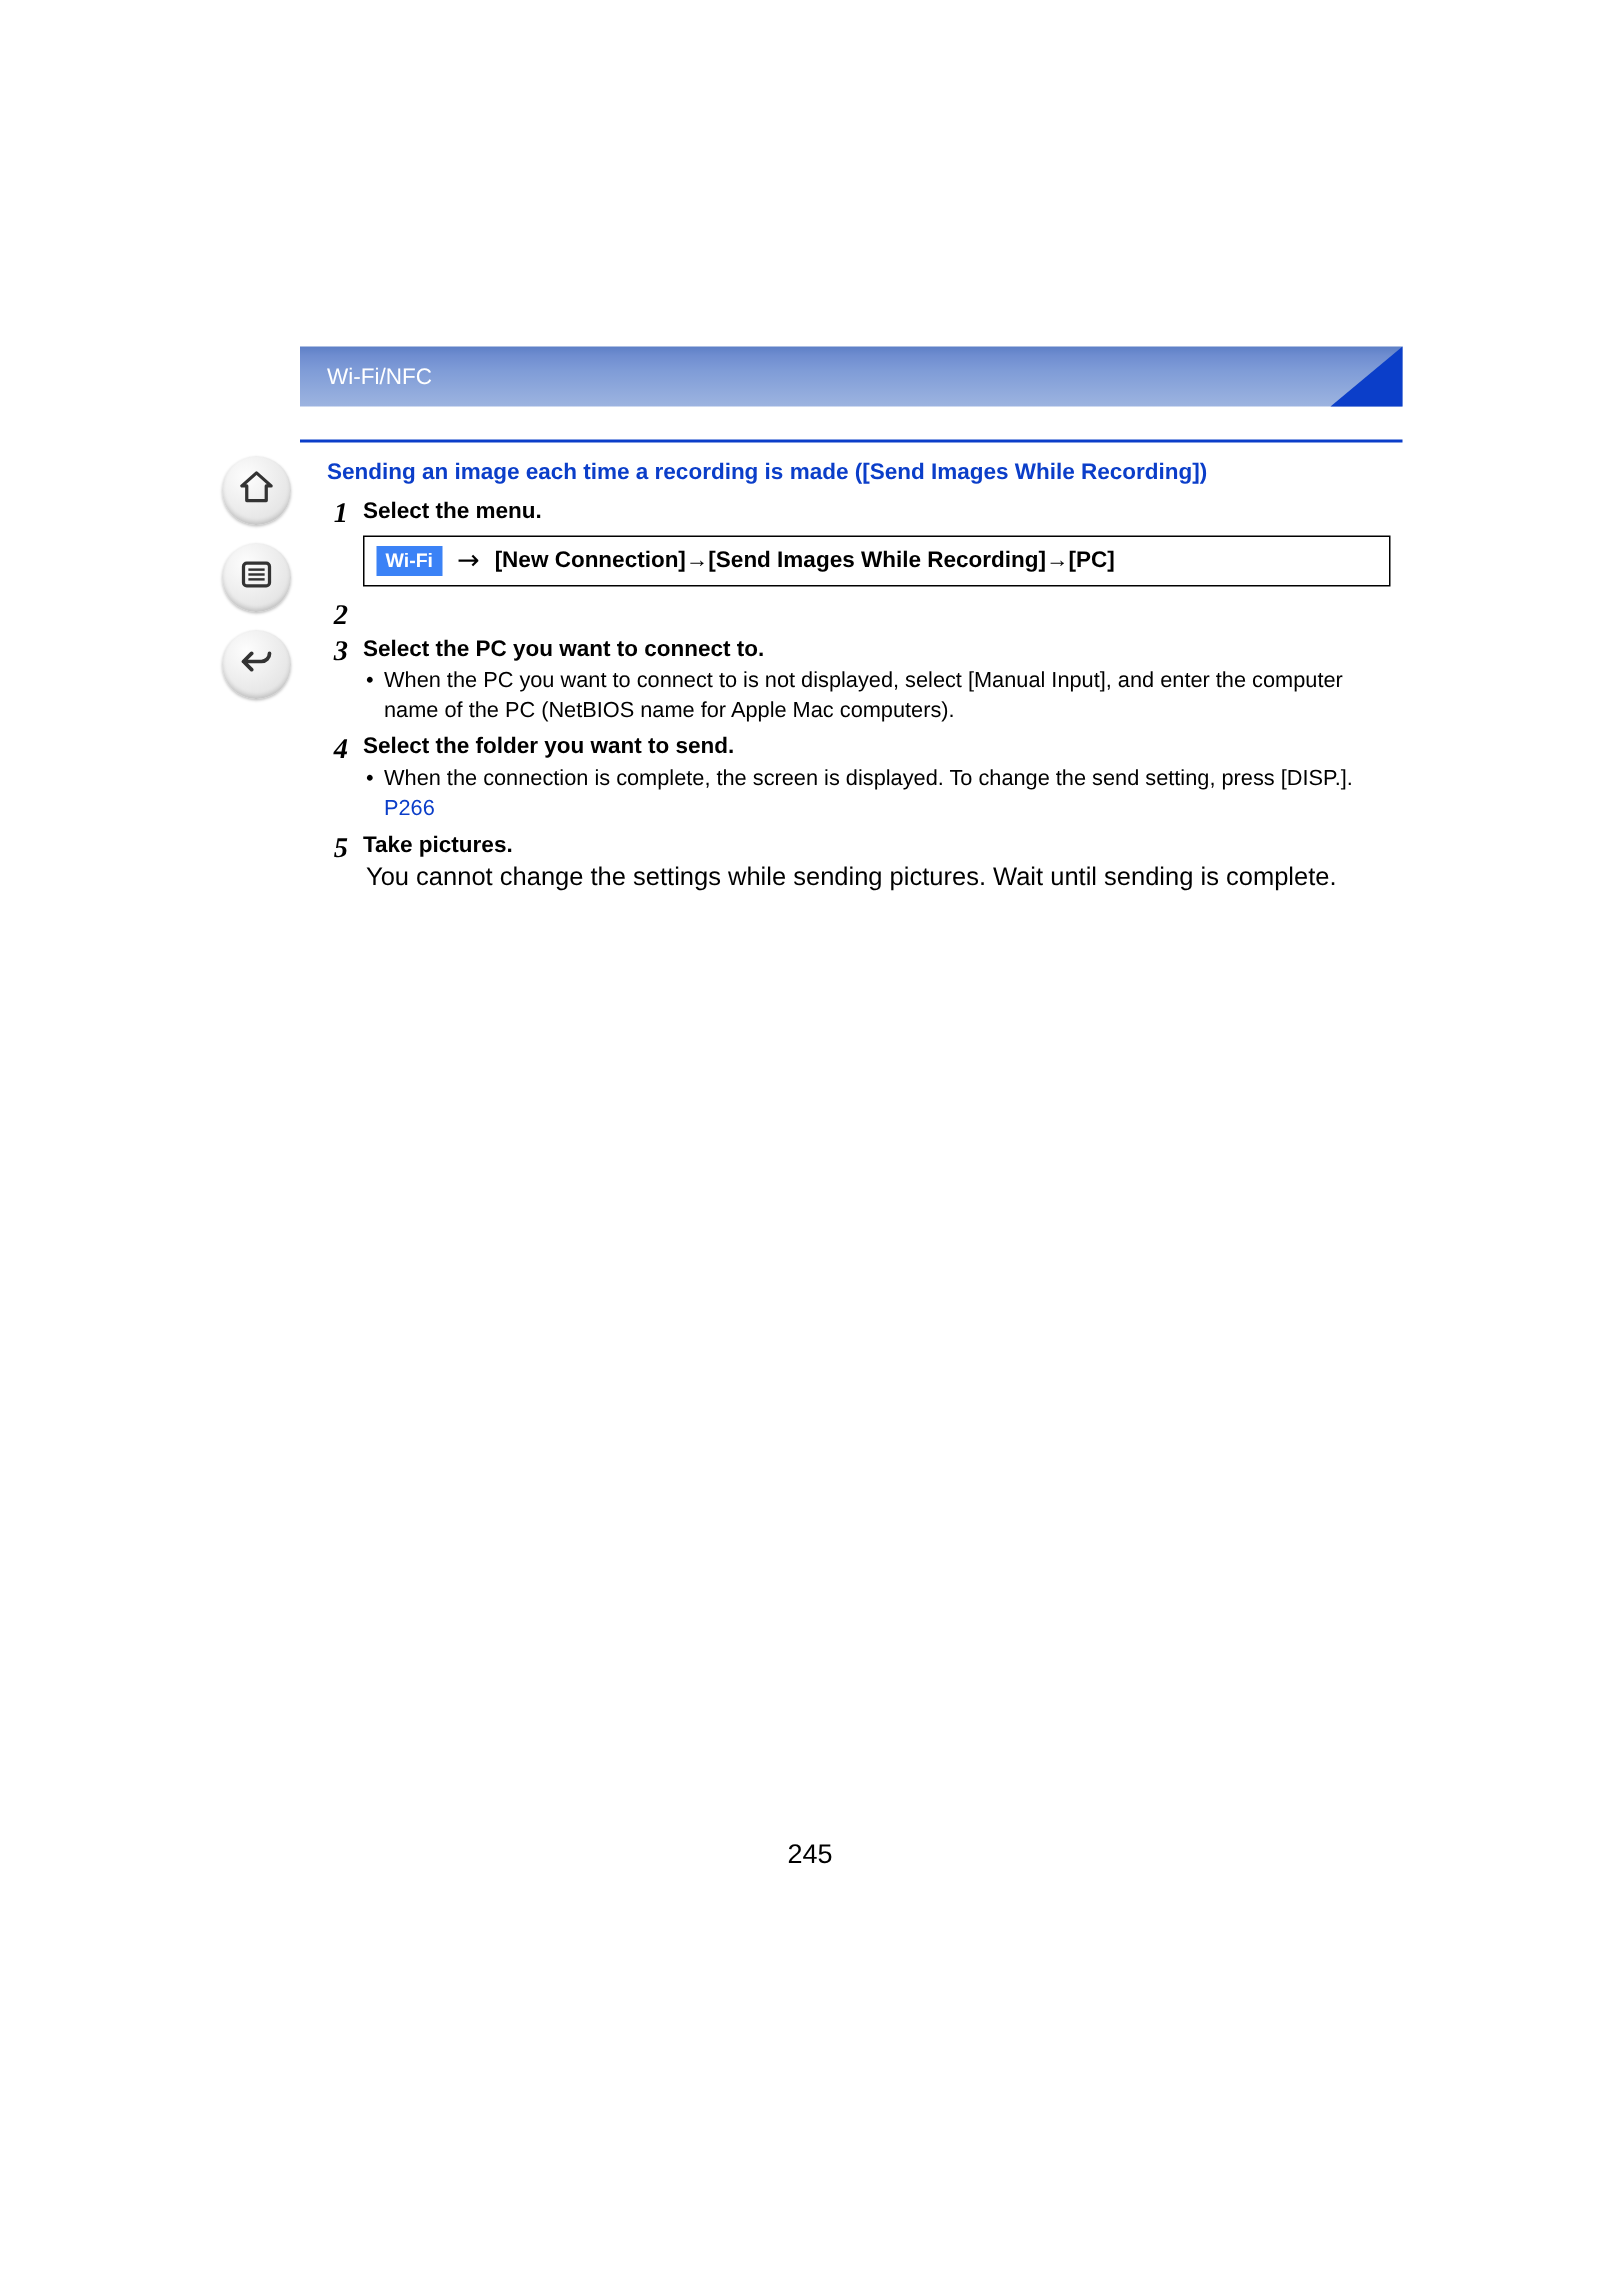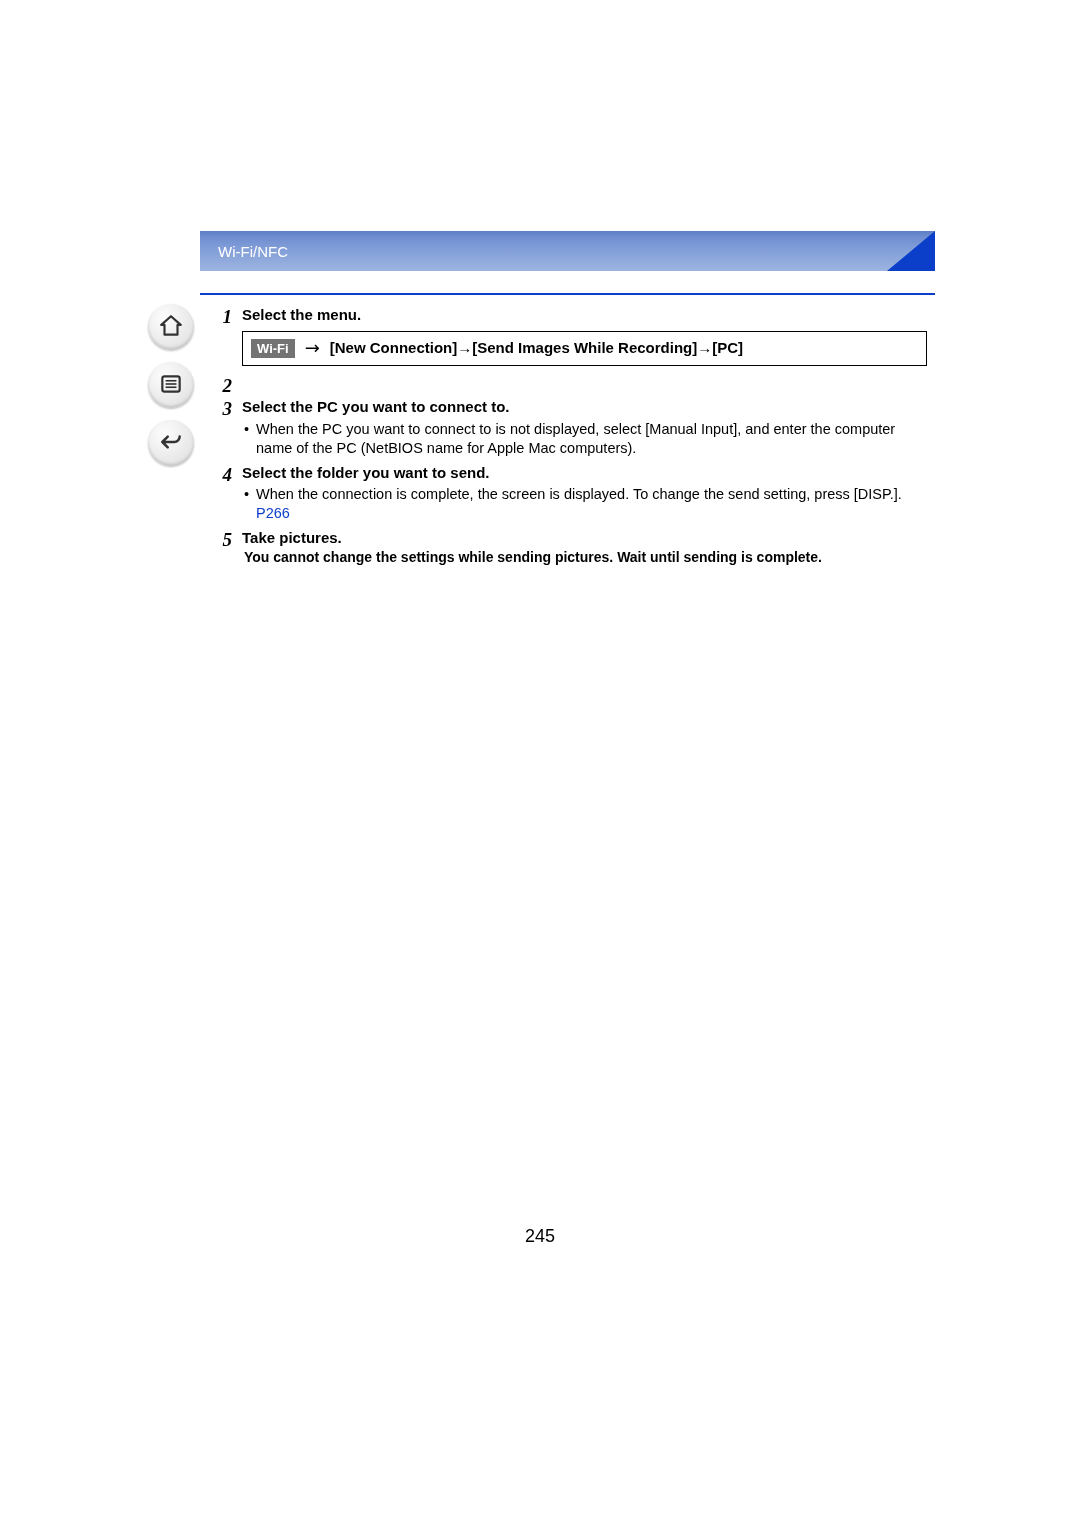--- a/index.html
+++ b/index.html
@@ -194,6 +194,7 @@
 
     <div class="hr-thin"></div>
 
+    <div class="section-title">Sending an image each time a recording is made ([Send Images While Recording])</div>
 
     <div class="steps">
 

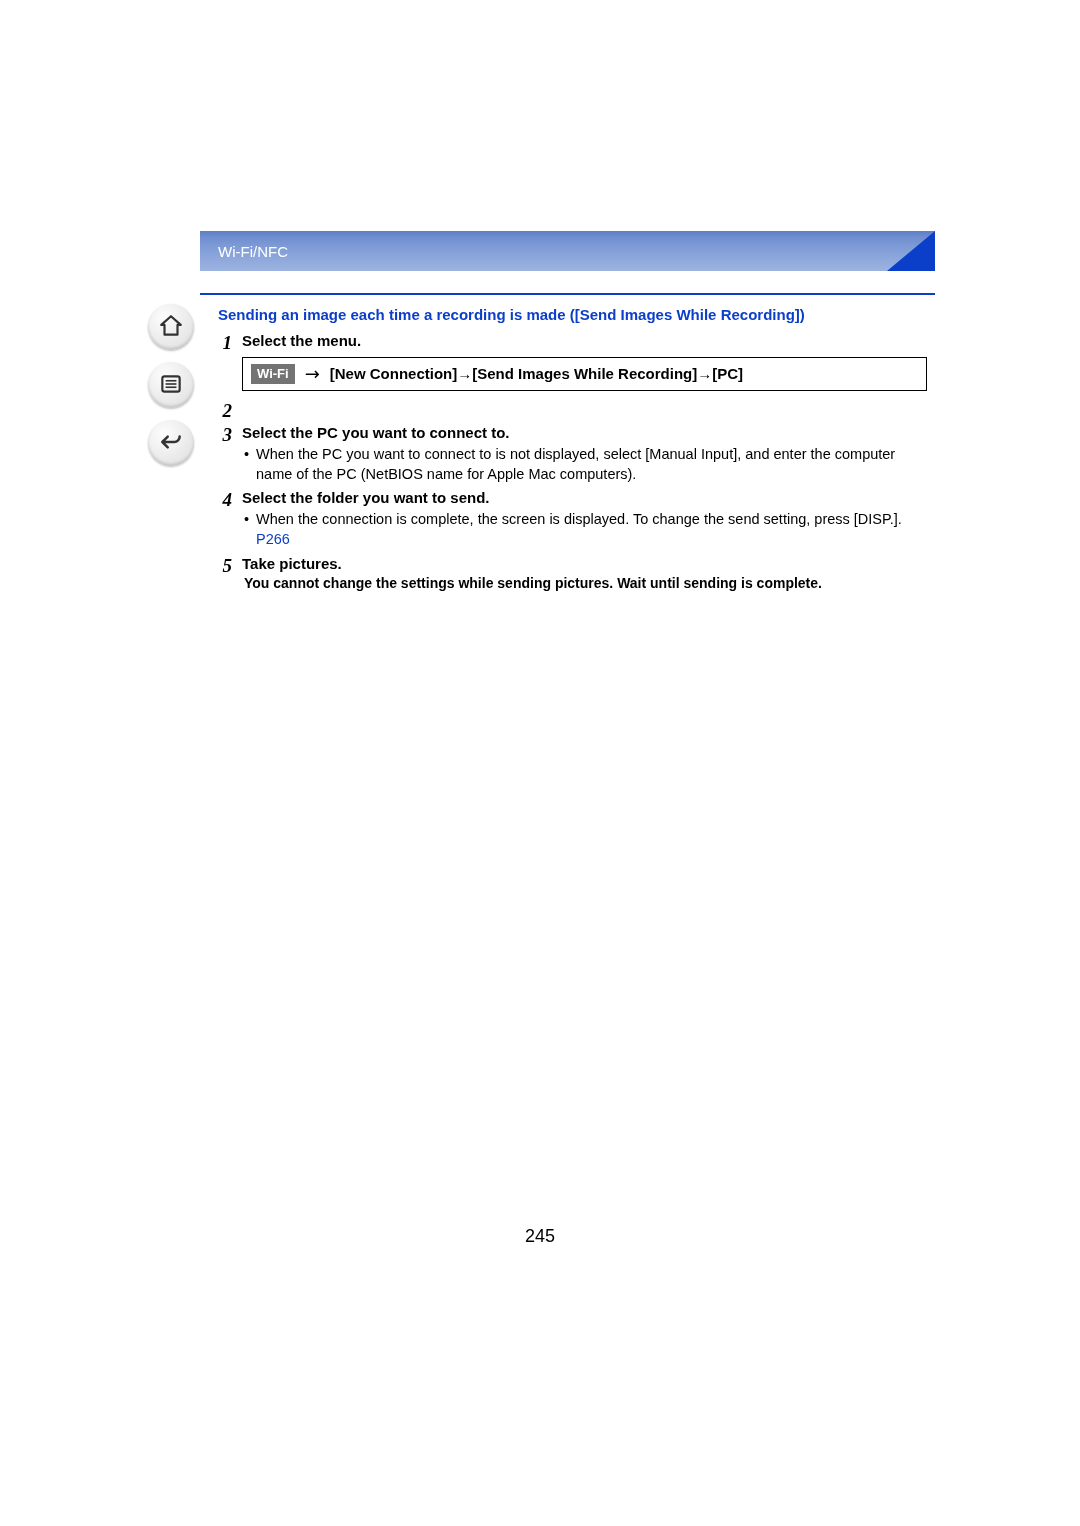--- a/index.html
+++ b/index.html
@@ -133,7 +133,7 @@
     font-weight: bold;
   }
   .wifi-chip {
-    background: #737373;
+    background: #3b82f6;
     color: #fff;
     font-weight: bold;
     font-size: 13px;

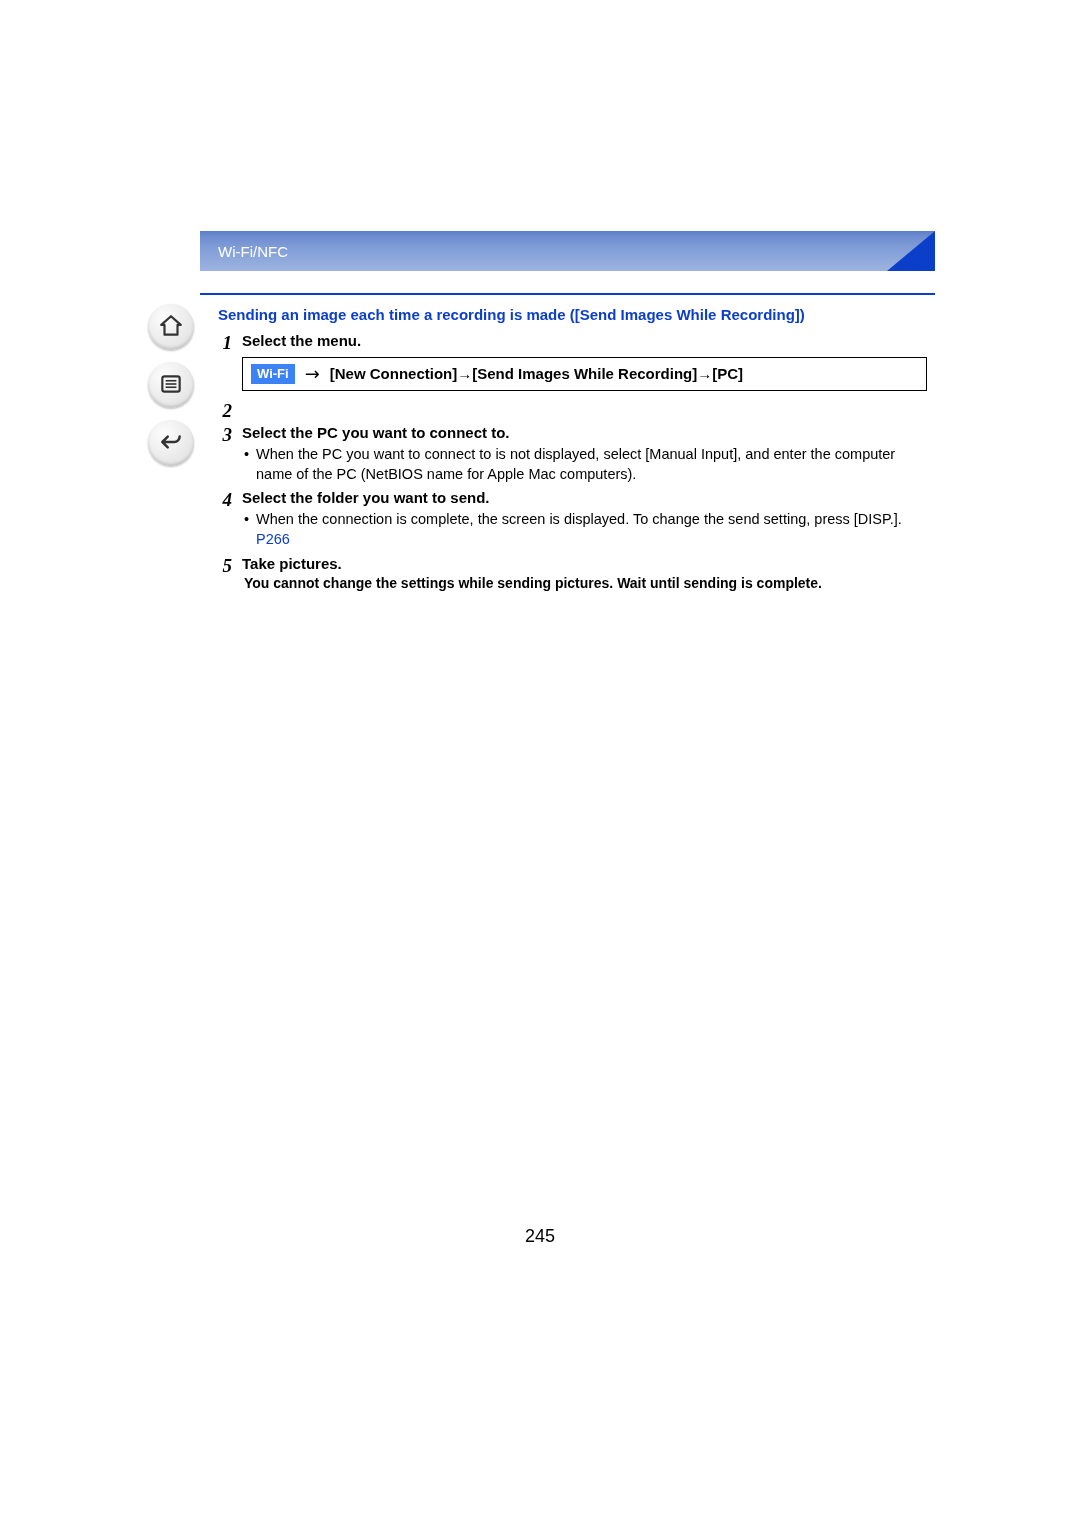--- a/index.html
+++ b/index.html
@@ -240,7 +240,7 @@
         <div class="step-num">5</div>
         <div class="step-body">
           <span class="bold">Take pictures.</span>
-          <div style="padding-left:2px;font-size:14px;line-height:1.35;font-weight:bold;">You cannot change the settings while sending pictures. Wait until sending is complete.</div>
+          <div style="padding-left:2px;font-size:17px;line-height:1.35;">You cannot change the settings while sending pictures. Wait until sending is complete.</div>
         </div>
       </div>
 

